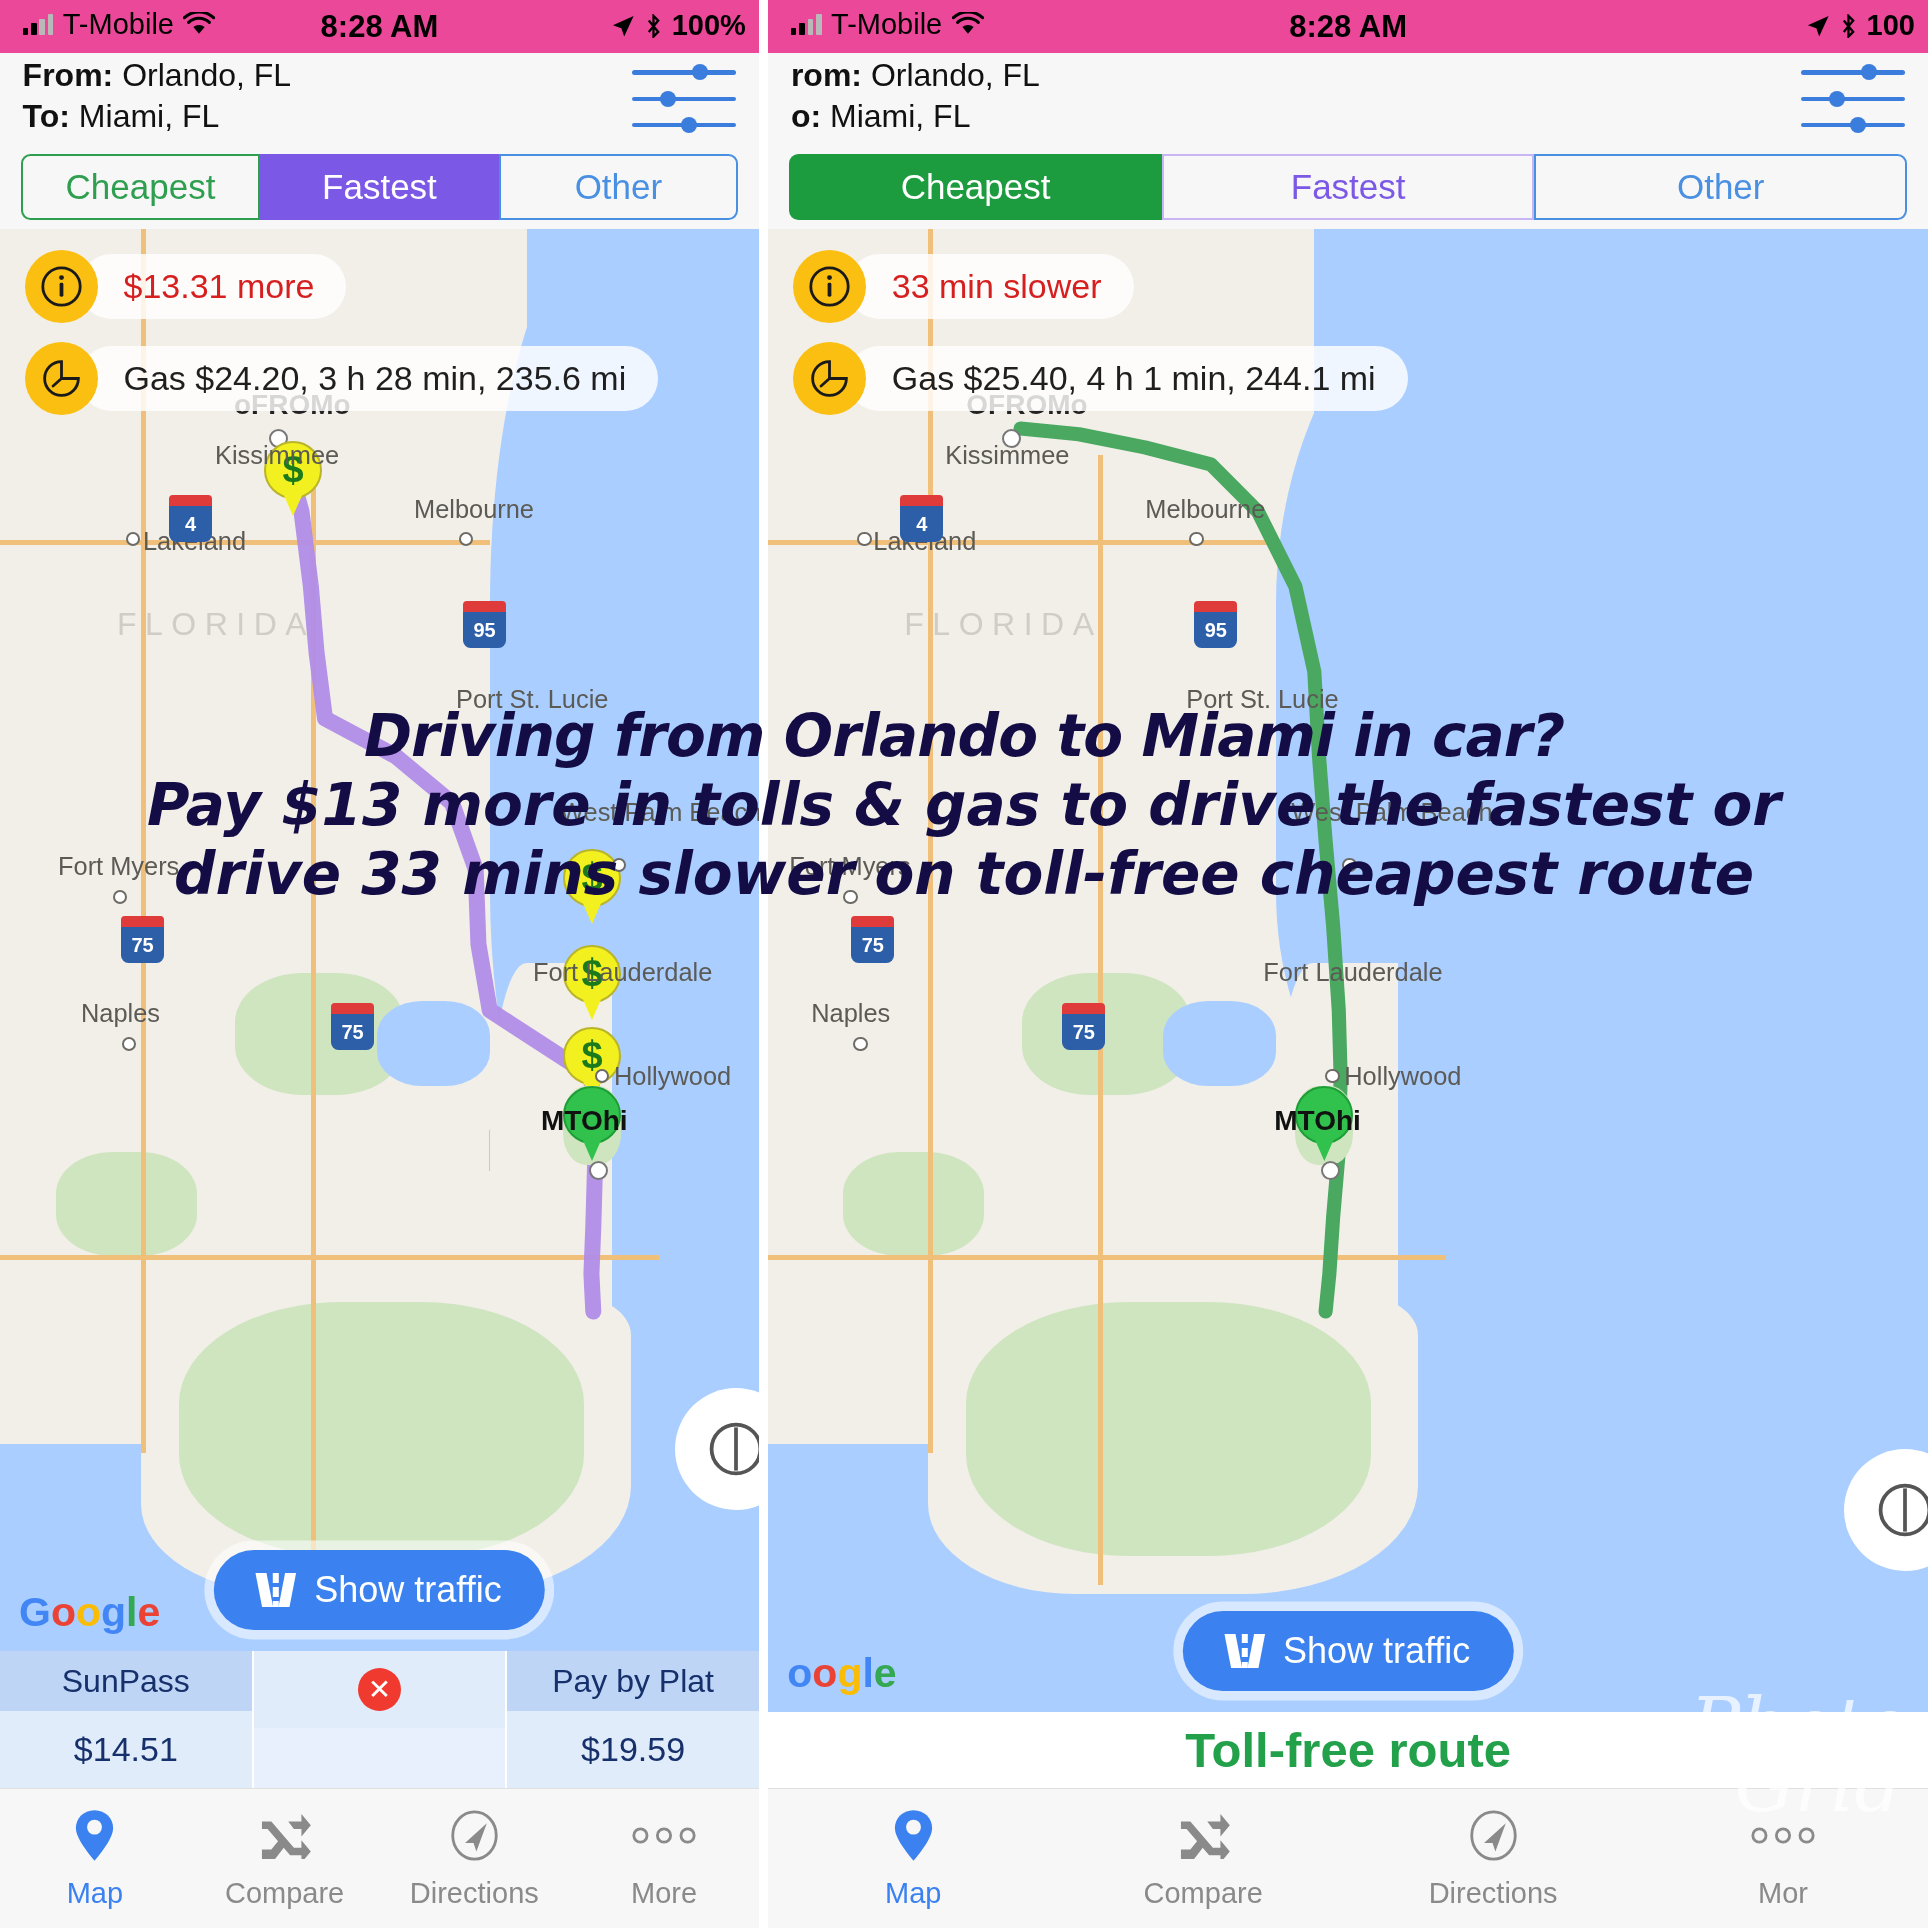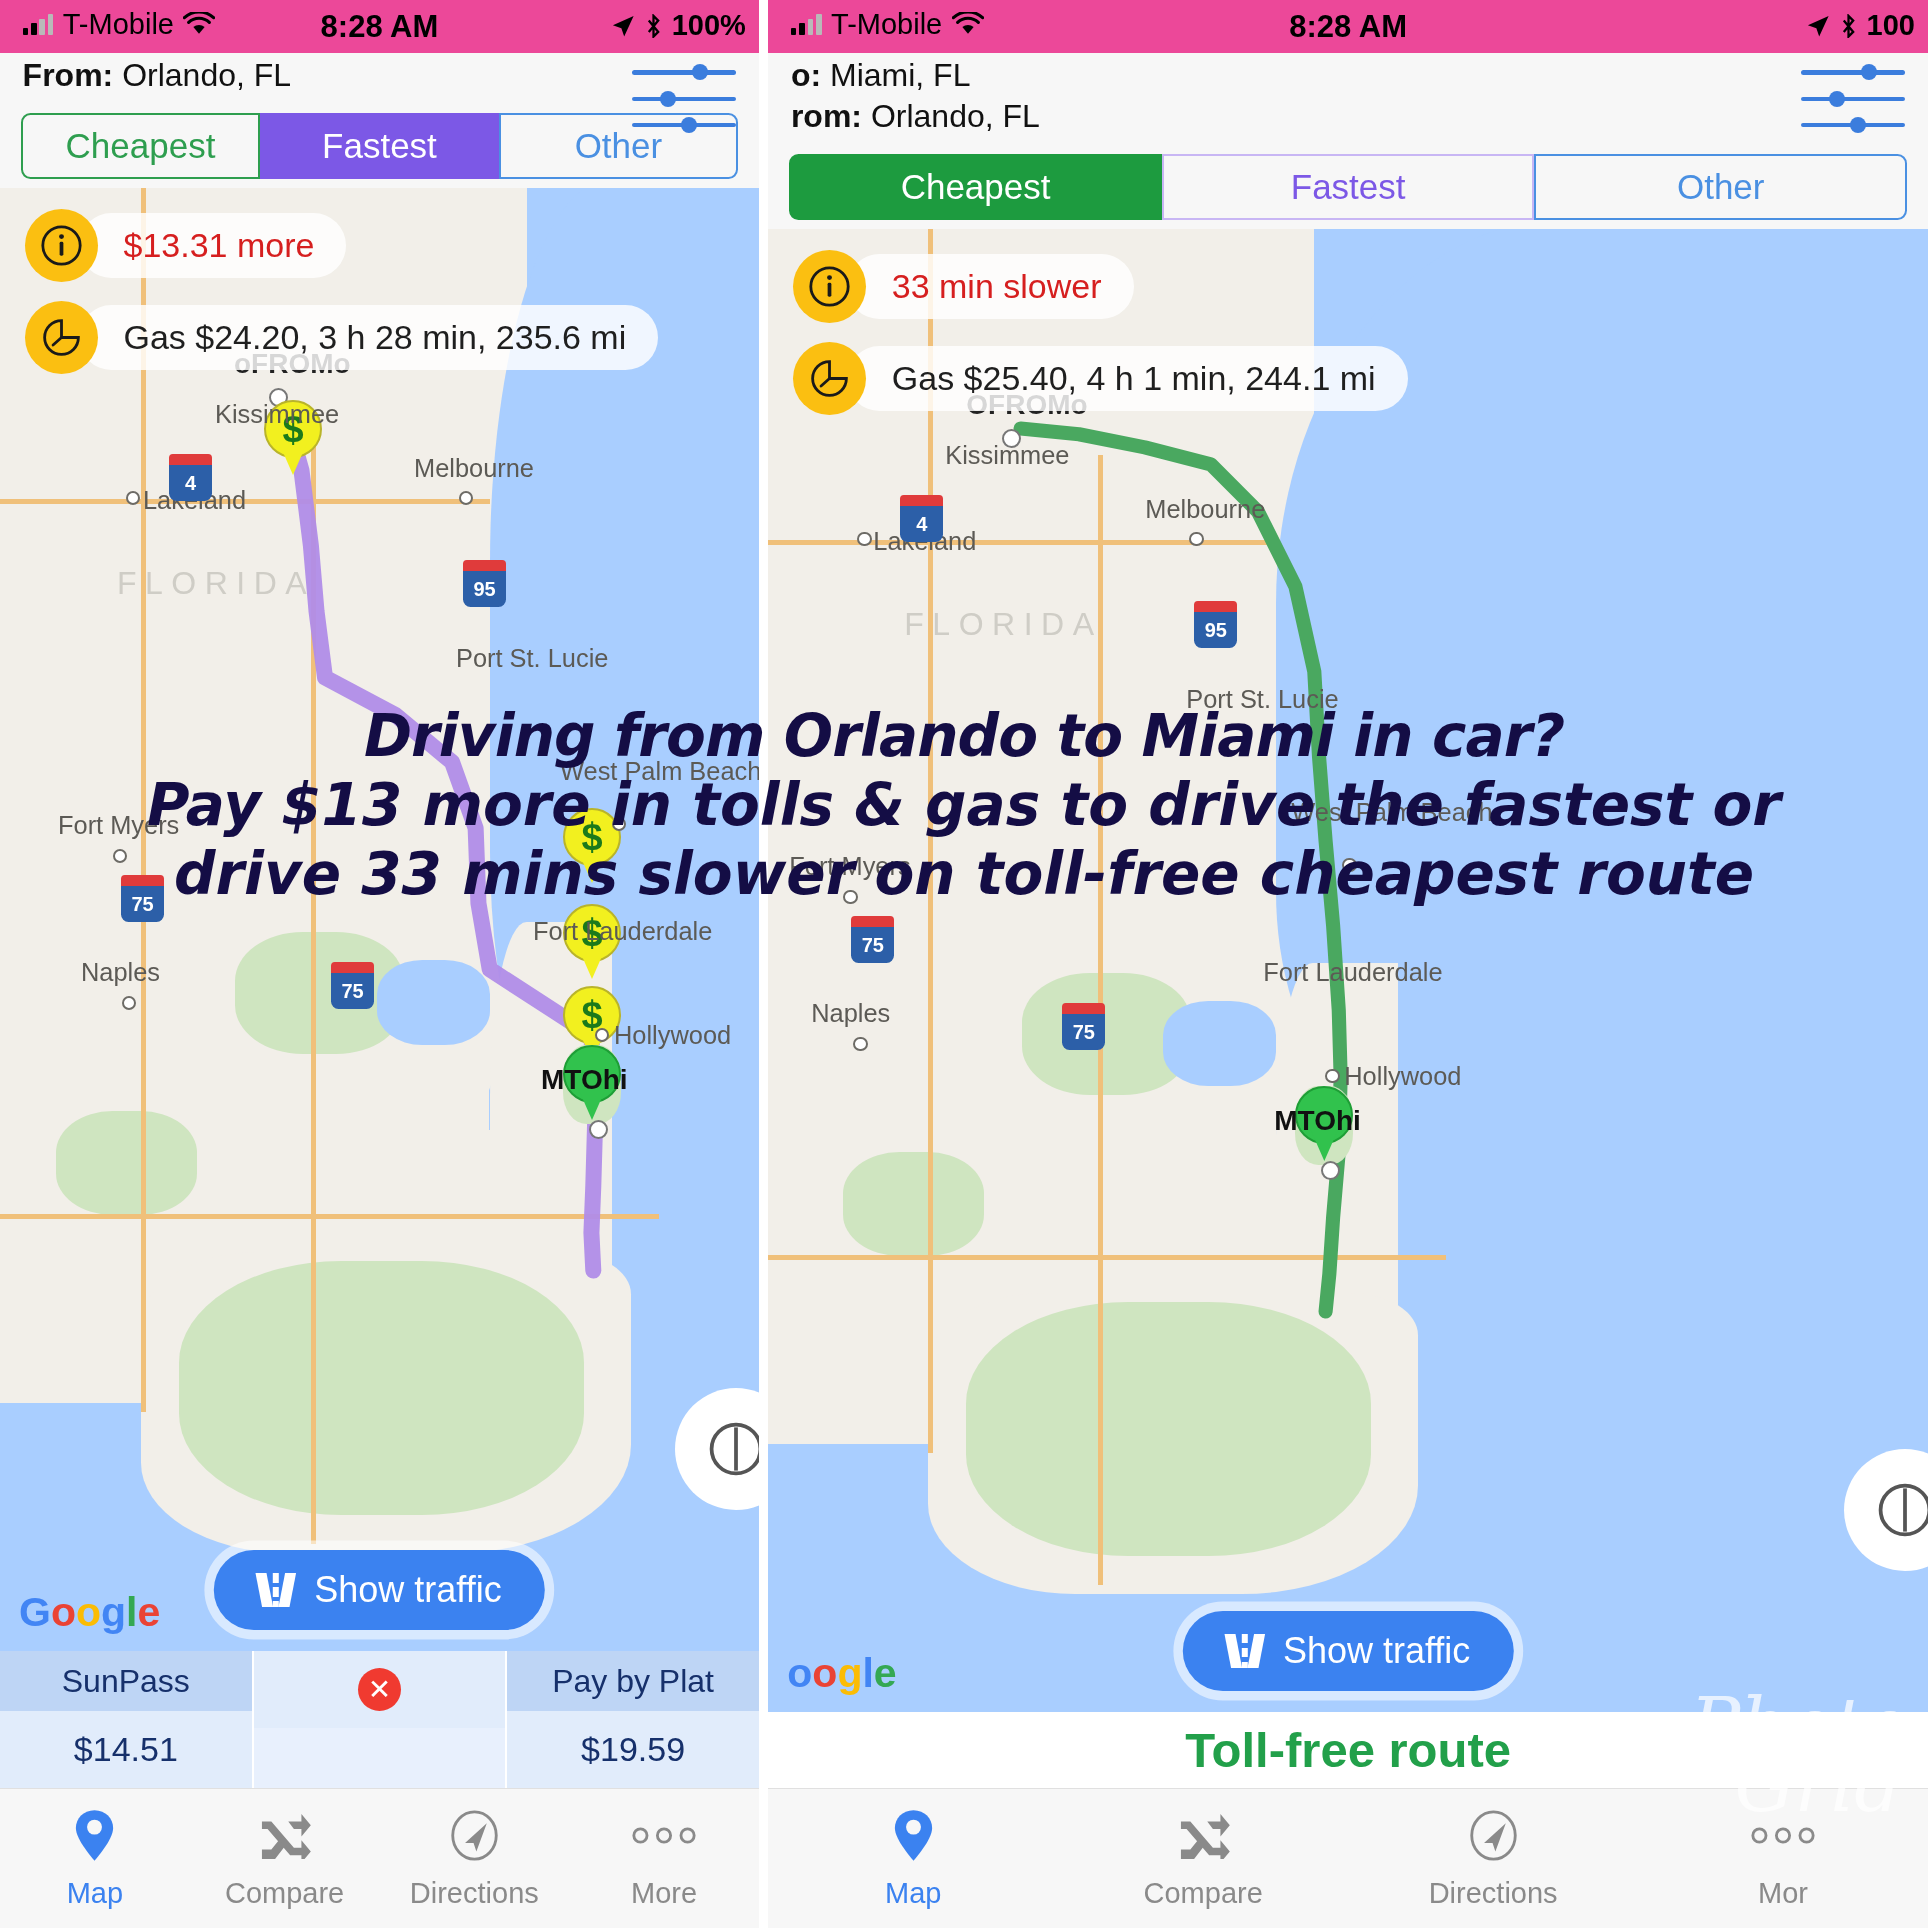--- a/index.html
+++ b/index.html
@@ -187,6 +187,10 @@
       <div class="ln">
         <b>From:</b>
         <span>Orlando, FL</span>
+      </div>
+      <div class="ln">
+        <b>To:</b>
+        <span>Miami, FL</span>
       </div>
       <div class="sliders">
         <div class="track t1"></div>

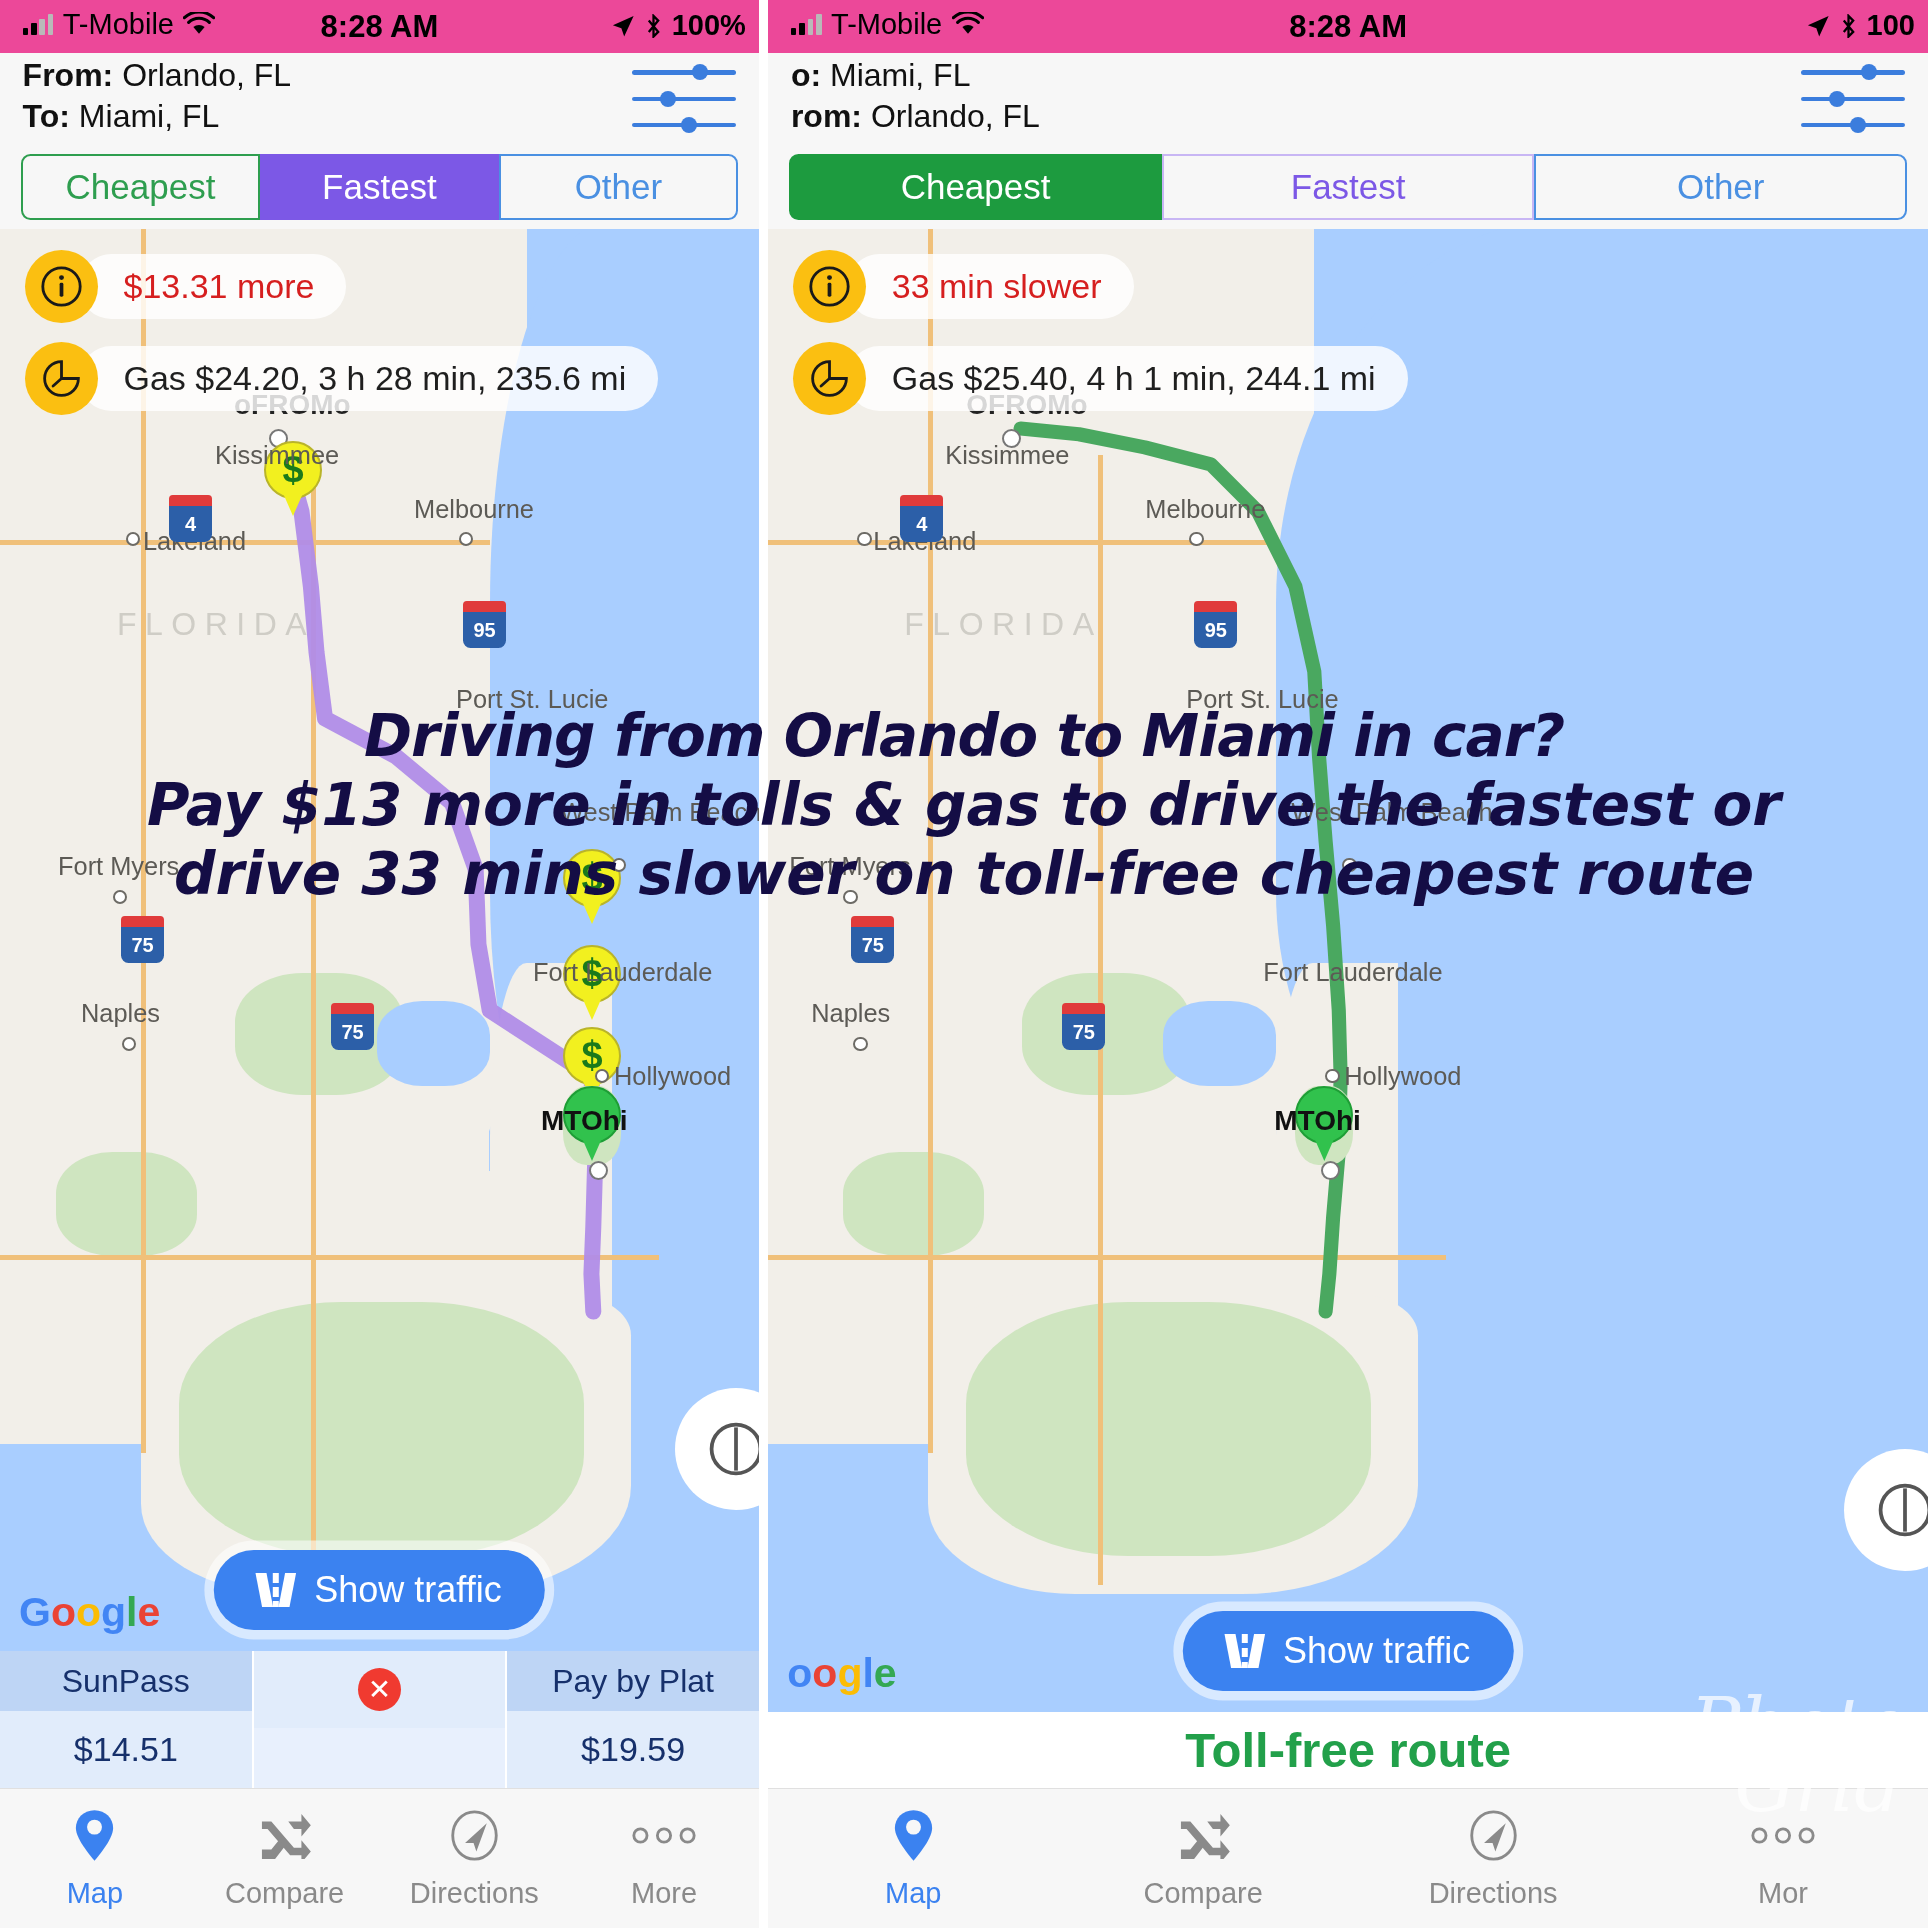--- a/index.html
+++ b/index.html
@@ -438,12 +438,12 @@
 
     <div class="fromto">
       <div class="ln">
+        <b>rom:</b>
+        <span>Orlando, FL</span>
+      </div>
+      <div class="ln">
         <b>o:</b>
         <span>Miami, FL</span>
-      </div>
-      <div class="ln">
-        <b>rom:</b>
-        <span>Orlando, FL</span>
       </div>
       <div class="sliders">
         <div class="track t1"></div>

